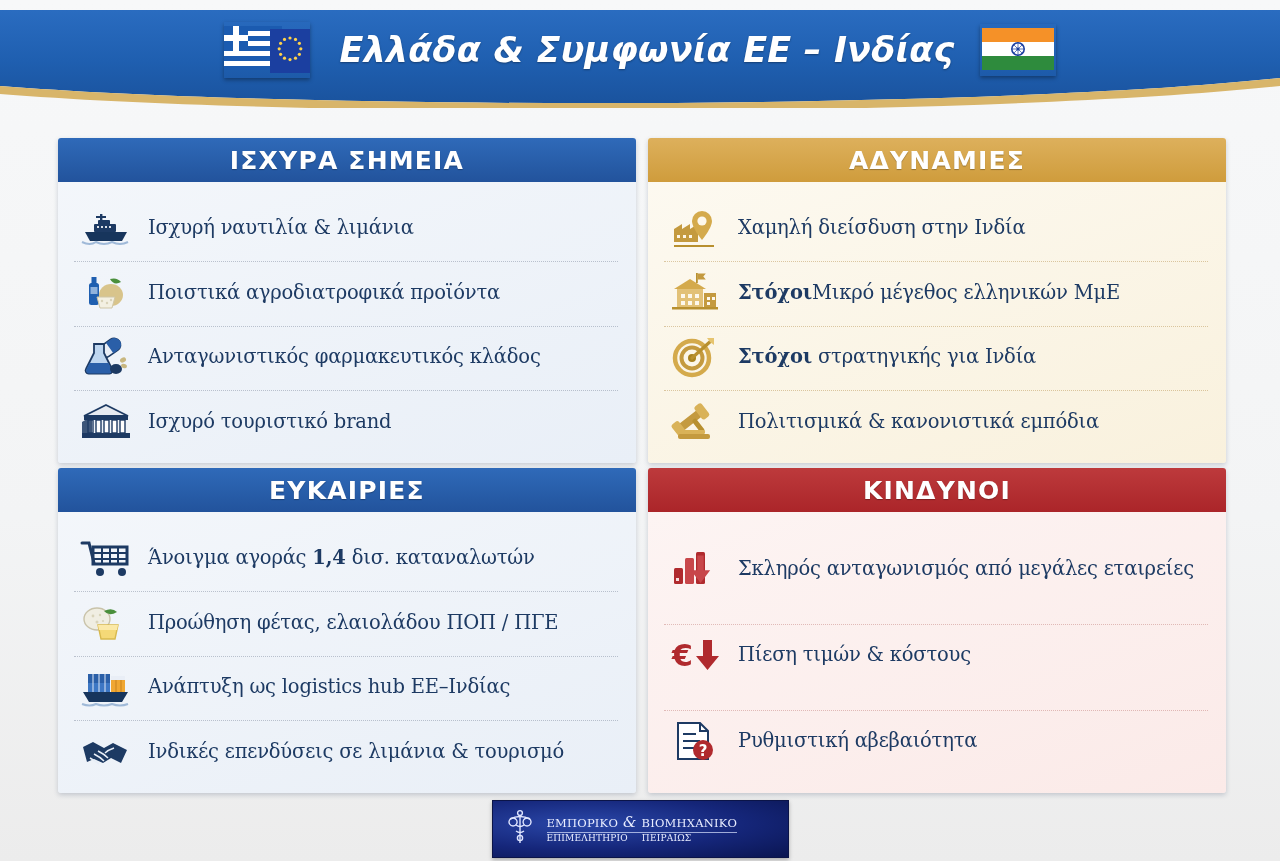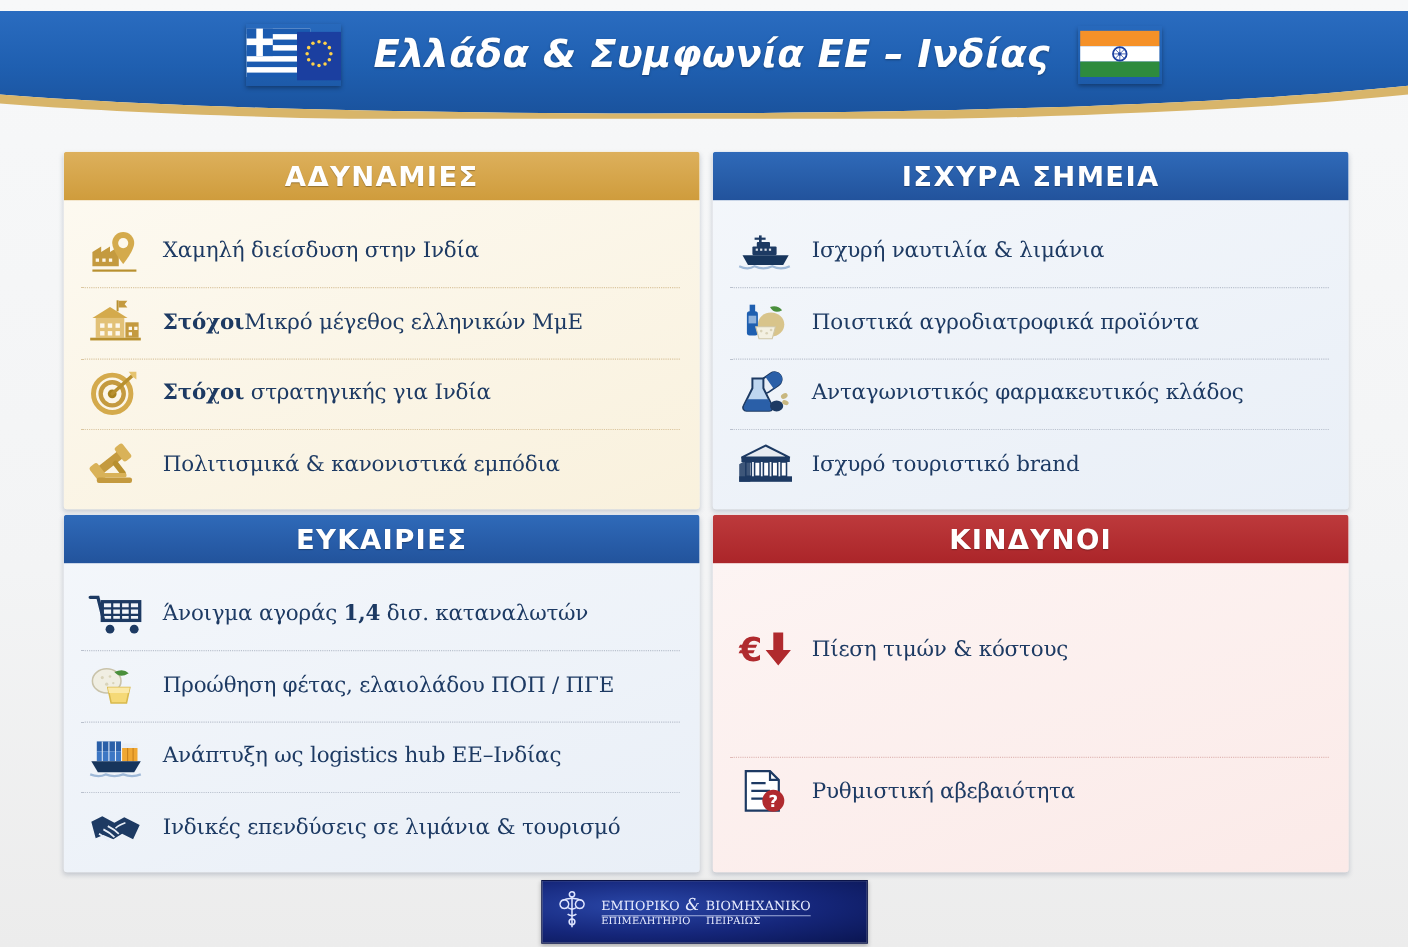--- a/index.html
+++ b/index.html
@@ -201,90 +201,6 @@
 
   <div class="grid">
 
-    <div class="card gold">
-      <div class="card-head">ΑΔΥΝΑΜΙΕΣ</div>
-      <div class="card-body">
-
-        <div class="row">
-          <span class="ico">
-            <svg width="52" height="42" viewBox="0 0 52 42">
-              <path d="M4 22 l8 -5 v5 l8 -5 v5 l8 -5 v18 H4 Z" fill="#c49a3f"></path>
-              <g fill="#fdf6e6">
-                  <rect x="7" y="28" width="3" height="3"></rect>
-                  <rect x="13" y="28" width="3" height="3"></rect>
-                  <rect x="19" y="28" width="3" height="3"></rect>
-                </g>
-              <path d="M32 4 a10 10 0 0 0 -10 10 c0 7 10 19 10 19 s10 -12 10 -19 a10 10 0 0 0 -10 -10z" fill="#d4aa4c"></path>
-              <circle cx="32" cy="14" r="4.6" fill="#fdf8ec"></circle>
-              <rect x="4" y="38" width="40" height="2" fill="#b8902f"></rect>
-            </svg>
-          </span>
-          <span class="lbl">Χαμηλή διείσδυση στην Ινδία</span>
-        </div>
-
-        <div class="row">
-          <span class="ico">
-            <svg width="52" height="42" viewBox="0 0 52 42">
-              <path d="M4 18 L20 8 L36 18 Z" fill="#d4aa4c"></path>
-              <rect x="7" y="18" width="26" height="18" fill="#e2c177"></rect>
-              <g fill="#fdf8ec">
-                  <rect x="11" y="23" width="4" height="4"></rect>
-                  <rect x="18" y="23" width="4" height="4"></rect>
-                  <rect x="25" y="23" width="4" height="4"></rect>
-                  <rect x="11" y="30" width="4" height="4"></rect>
-                  <rect x="18" y="30" width="4" height="4"></rect>
-                  <rect x="25" y="30" width="4" height="4"></rect>
-                </g>
-              <rect x="34" y="22" width="12" height="14" fill="#c49a3f"></rect>
-              <g fill="#fdf8ec">
-                  <rect x="37" y="26" width="3" height="3"></rect>
-                  <rect x="42" y="26" width="3" height="3"></rect>
-                  <rect x="37" y="31" width="3" height="3"></rect>
-                </g>
-              <rect x="26" y="2" width="1.8" height="10" fill="#b8902f"></rect>
-              <path d="M27.8 2.5 h8 l-2.5 3 l2.5 3 h-8 z" fill="#c49a3f"></path>
-              <rect x="2" y="36" width="46" height="2.5" fill="#b8902f"></rect>
-            </svg>
-          </span>
-          <span class="lbl">
-            <b>Στόχοι</b><span>Μικρό μέγεθος ελληνικών ΜμΕ</span>
-          </span>
-        </div>
-
-        <div class="row">
-          <span class="ico">
-            <svg width="52" height="42" viewBox="0 0 52 42">
-              <circle cx="22" cy="22" r="17" fill="none" stroke="#d4aa4c" stroke-width="4.5"></circle>
-              <circle cx="22" cy="22" r="10.5" fill="none" stroke="#c49a3f" stroke-width="4"></circle>
-              <circle cx="22" cy="22" r="4" fill="#a8821f"></circle>
-              <path d="M22 22 L42 4" stroke="#b8902f" stroke-width="3.2" stroke-linecap="round"></path>
-              <path d="M37 2 l7 0 l0 7 l-4 -3 z" fill="#e6c46f"></path>
-            </svg>
-          </span>
-          <span class="lbl">
-            <b>Στόχοι</b><span>  στρατηγικής για Ινδία</span>
-          </span>
-        </div>
-
-        <div class="row">
-          <span class="ico">
-            <svg width="52" height="42" viewBox="0 0 52 42">
-              <g transform="rotate(-38 24 20)">
-                <rect x="6" y="14" width="30" height="8" rx="2" fill="#c49a3f"></rect>
-                <rect x="2" y="10" width="9" height="16" rx="2.5" fill="#d9b258"></rect>
-                <rect x="31" y="10" width="9" height="16" rx="2.5" fill="#d9b258"></rect>
-              </g>
-              <rect x="26" y="18" width="5" height="16" rx="2" transform="rotate(-38 28 26)" fill="#b8902f"></rect>
-              <rect x="8" y="34" width="32" height="5" rx="2" fill="#c49a3f"></rect>
-              <rect x="13" y="30" width="22" height="4" rx="1.5" fill="#d9b258"></rect>
-            </svg>
-          </span>
-          <span class="lbl">Πολιτισμικά &amp; κανονιστικά εμπόδια</span>
-        </div>
-
-      </div>
-    </div>
-
     <div class="card blue">
       <div class="card-head">ΙΣΧΥΡΑ ΣΗΜΕΙΑ</div>
       <div class="card-body">
@@ -364,6 +280,90 @@
             </svg>
           </span>
           <span class="lbl">Ισχυρό τουριστικό brand</span>
+        </div>
+
+      </div>
+    </div>
+
+    <div class="card gold">
+      <div class="card-head">ΑΔΥΝΑΜΙΕΣ</div>
+      <div class="card-body">
+
+        <div class="row">
+          <span class="ico">
+            <svg width="52" height="42" viewBox="0 0 52 42">
+              <path d="M4 22 l8 -5 v5 l8 -5 v5 l8 -5 v18 H4 Z" fill="#c49a3f"></path>
+              <g fill="#fdf6e6">
+                  <rect x="7" y="28" width="3" height="3"></rect>
+                  <rect x="13" y="28" width="3" height="3"></rect>
+                  <rect x="19" y="28" width="3" height="3"></rect>
+                </g>
+              <path d="M32 4 a10 10 0 0 0 -10 10 c0 7 10 19 10 19 s10 -12 10 -19 a10 10 0 0 0 -10 -10z" fill="#d4aa4c"></path>
+              <circle cx="32" cy="14" r="4.6" fill="#fdf8ec"></circle>
+              <rect x="4" y="38" width="40" height="2" fill="#b8902f"></rect>
+            </svg>
+          </span>
+          <span class="lbl">Χαμηλή διείσδυση στην Ινδία</span>
+        </div>
+
+        <div class="row">
+          <span class="ico">
+            <svg width="52" height="42" viewBox="0 0 52 42">
+              <path d="M4 18 L20 8 L36 18 Z" fill="#d4aa4c"></path>
+              <rect x="7" y="18" width="26" height="18" fill="#e2c177"></rect>
+              <g fill="#fdf8ec">
+                  <rect x="11" y="23" width="4" height="4"></rect>
+                  <rect x="18" y="23" width="4" height="4"></rect>
+                  <rect x="25" y="23" width="4" height="4"></rect>
+                  <rect x="11" y="30" width="4" height="4"></rect>
+                  <rect x="18" y="30" width="4" height="4"></rect>
+                  <rect x="25" y="30" width="4" height="4"></rect>
+                </g>
+              <rect x="34" y="22" width="12" height="14" fill="#c49a3f"></rect>
+              <g fill="#fdf8ec">
+                  <rect x="37" y="26" width="3" height="3"></rect>
+                  <rect x="42" y="26" width="3" height="3"></rect>
+                  <rect x="37" y="31" width="3" height="3"></rect>
+                </g>
+              <rect x="26" y="2" width="1.8" height="10" fill="#b8902f"></rect>
+              <path d="M27.8 2.5 h8 l-2.5 3 l2.5 3 h-8 z" fill="#c49a3f"></path>
+              <rect x="2" y="36" width="46" height="2.5" fill="#b8902f"></rect>
+            </svg>
+          </span>
+          <span class="lbl">
+            <b>Στόχοι</b><span>Μικρό μέγεθος ελληνικών ΜμΕ</span>
+          </span>
+        </div>
+
+        <div class="row">
+          <span class="ico">
+            <svg width="52" height="42" viewBox="0 0 52 42">
+              <circle cx="22" cy="22" r="17" fill="none" stroke="#d4aa4c" stroke-width="4.5"></circle>
+              <circle cx="22" cy="22" r="10.5" fill="none" stroke="#c49a3f" stroke-width="4"></circle>
+              <circle cx="22" cy="22" r="4" fill="#a8821f"></circle>
+              <path d="M22 22 L42 4" stroke="#b8902f" stroke-width="3.2" stroke-linecap="round"></path>
+              <path d="M37 2 l7 0 l0 7 l-4 -3 z" fill="#e6c46f"></path>
+            </svg>
+          </span>
+          <span class="lbl">
+            <b>Στόχοι</b><span>  στρατηγικής για Ινδία</span>
+          </span>
+        </div>
+
+        <div class="row">
+          <span class="ico">
+            <svg width="52" height="42" viewBox="0 0 52 42">
+              <g transform="rotate(-38 24 20)">
+                <rect x="6" y="14" width="30" height="8" rx="2" fill="#c49a3f"></rect>
+                <rect x="2" y="10" width="9" height="16" rx="2.5" fill="#d9b258"></rect>
+                <rect x="31" y="10" width="9" height="16" rx="2.5" fill="#d9b258"></rect>
+              </g>
+              <rect x="26" y="18" width="5" height="16" rx="2" transform="rotate(-38 28 26)" fill="#b8902f"></rect>
+              <rect x="8" y="34" width="32" height="5" rx="2" fill="#c49a3f"></rect>
+              <rect x="13" y="30" width="22" height="4" rx="1.5" fill="#d9b258"></rect>
+            </svg>
+          </span>
+          <span class="lbl">Πολιτισμικά &amp; κανονιστικά εμπόδια</span>
         </div>
 
       </div>

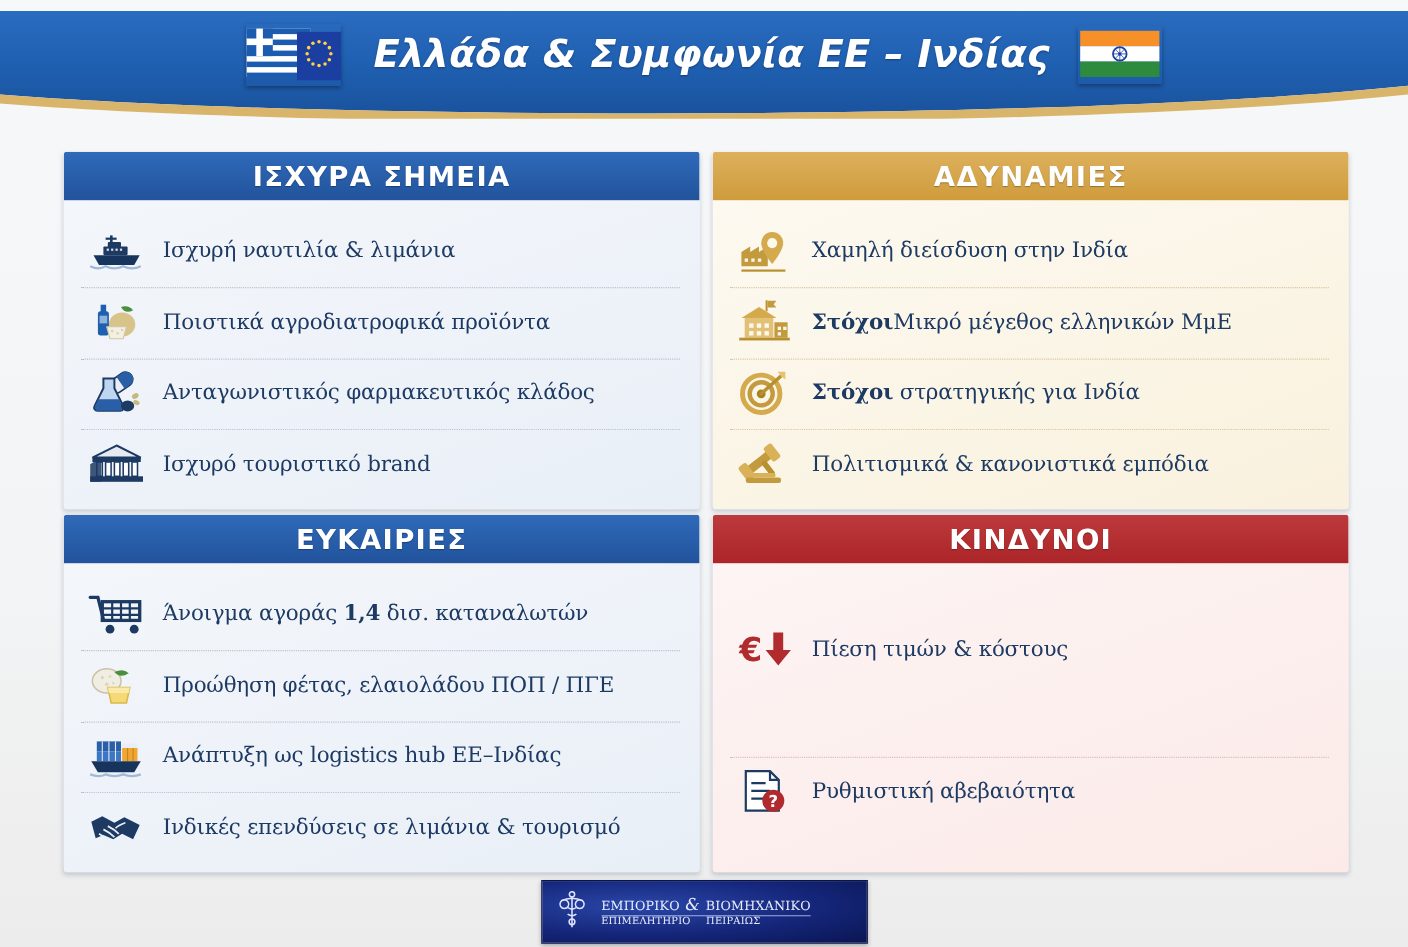--- a/index.html
+++ b/index.html
@@ -455,6 +455,18 @@
       <div class="card-head">ΚΙΝΔΥΝΟΙ</div>
       <div class="card-body">
 
+        <div class="row">
+          <span class="ico">
+            <svg width="52" height="42" viewBox="0 0 52 42">
+              <rect x="4" y="20" width="9" height="16" rx="1.5" fill="#b02a2e"></rect>
+              <rect x="15" y="10" width="9" height="26" rx="1.5" fill="#c8464a"></rect>
+              <rect x="26" y="4" width="9" height="32" rx="1.5" fill="#b02a2e"></rect>
+              <path d="M41 6 v16 h7 l-10.5 14 L27 22 h7 V6 z" fill="#c8464a" transform="translate(-4,2) scale(.92)"></path>
+              <rect x="6" y="30" width="3" height="3" fill="#f6dede"></rect>
+            </svg>
+          </span>
+          <span class="lbl">Σκληρός ανταγωνισμός από μεγάλες εταιρείες</span>
+        </div>
 
         <div class="row">
           <span class="ico">

